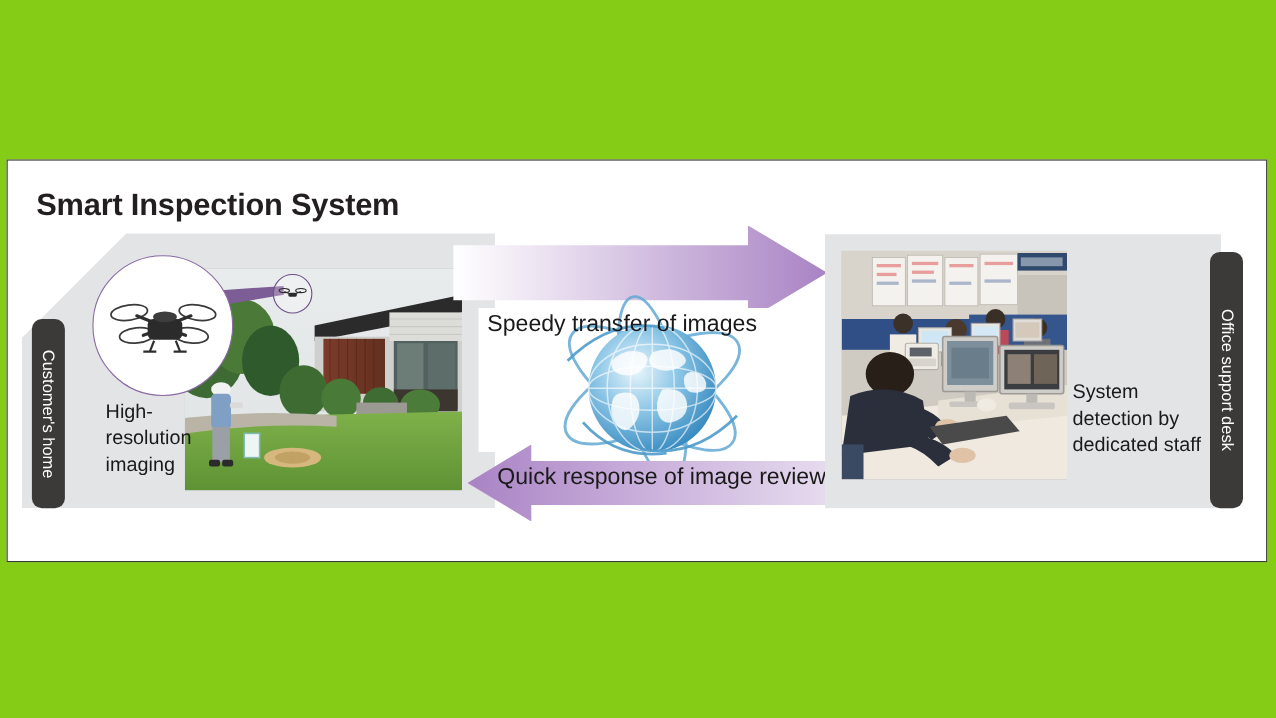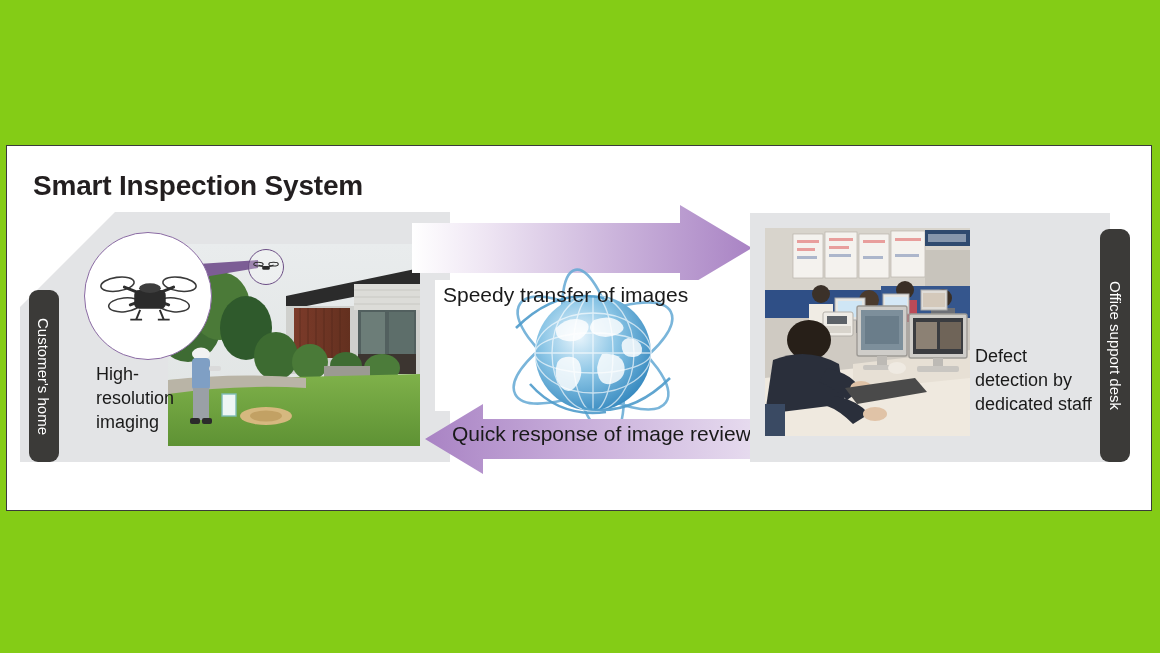--- a/index.html
+++ b/index.html
@@ -379,7 +379,7 @@
     <span>Office support desk</span>
   </div>
 
-  <div class="cap cap-right">Defect detection by dedicated staff</div>
+  <div class="cap cap-right">System detection by dedicated staff</div>
 
 </div>
 

